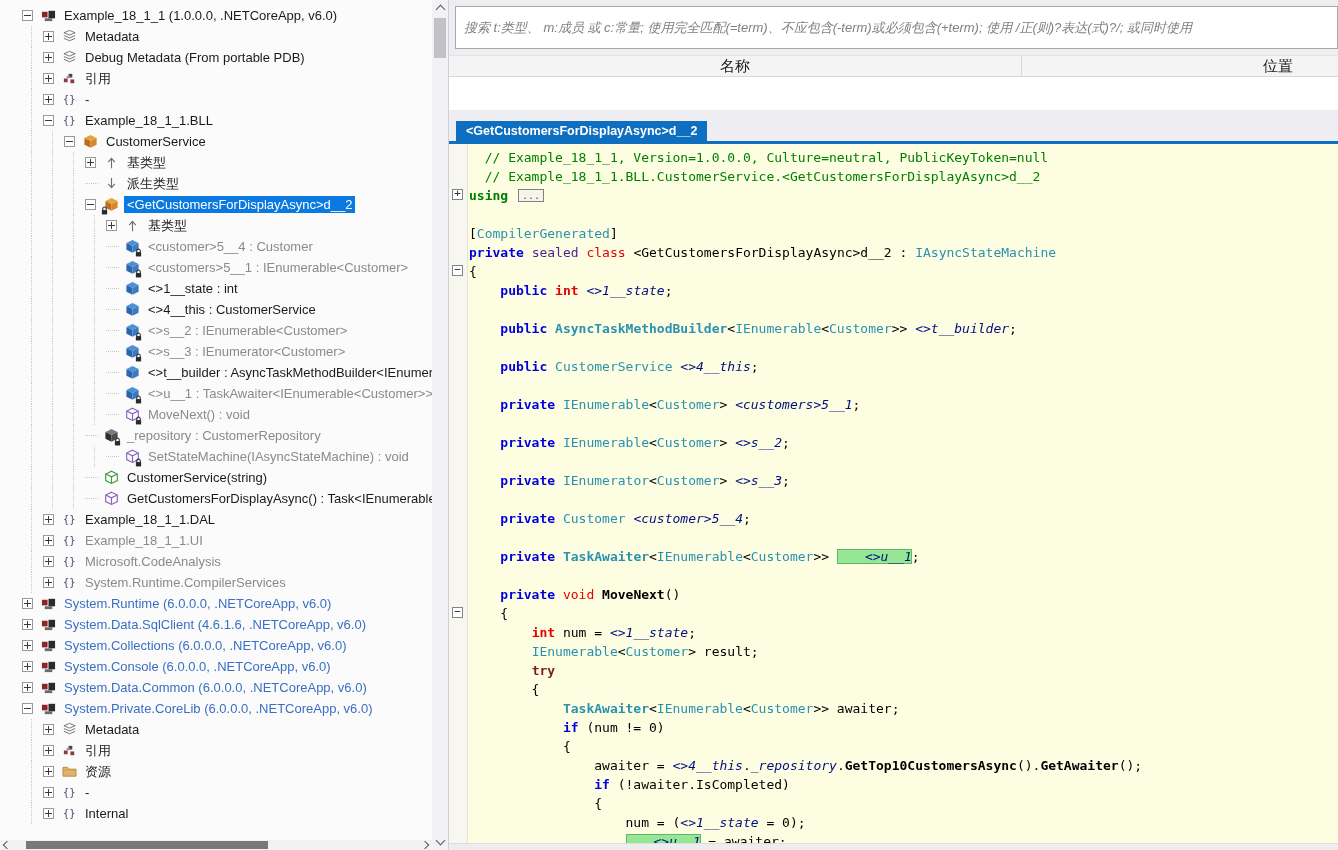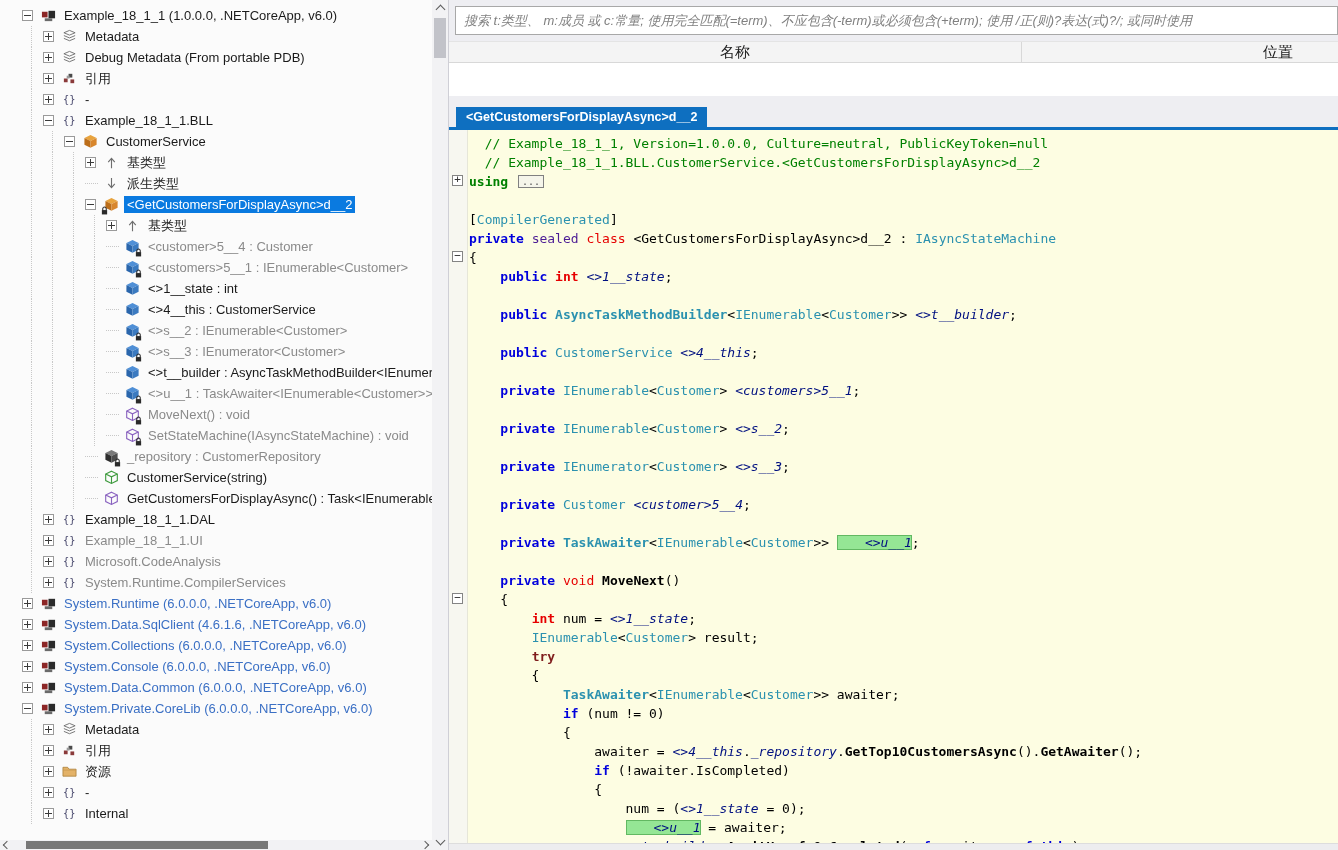--- a/index.html
+++ b/index.html
@@ -43,7 +43,7 @@
   
   #right{flex:1;min-width:0;display:flex;flex-direction:column;background:#EEEEF2;}
   .search-wrap{padding:6px 0 0 6px;}
-  #searchbox{display:block;width:100%;height:29px;box-sizing:border-box;border:1px solid #A8A8A8;
+  #searchbox{display:block;width:100%;height:43px;box-sizing:border-box;border:1px solid #A8A8A8;
              background:#FFFFFF;font-family:"Liberation Sans",sans-serif;font-size:13px;padding:0 8px;}
   #searchbox::placeholder{color:#808080;font-style:italic;opacity:1;}
   .cols{margin-top:6px;height:20px;display:flex;background:#F4F4F4;border-top:1px solid #E4E4E4;

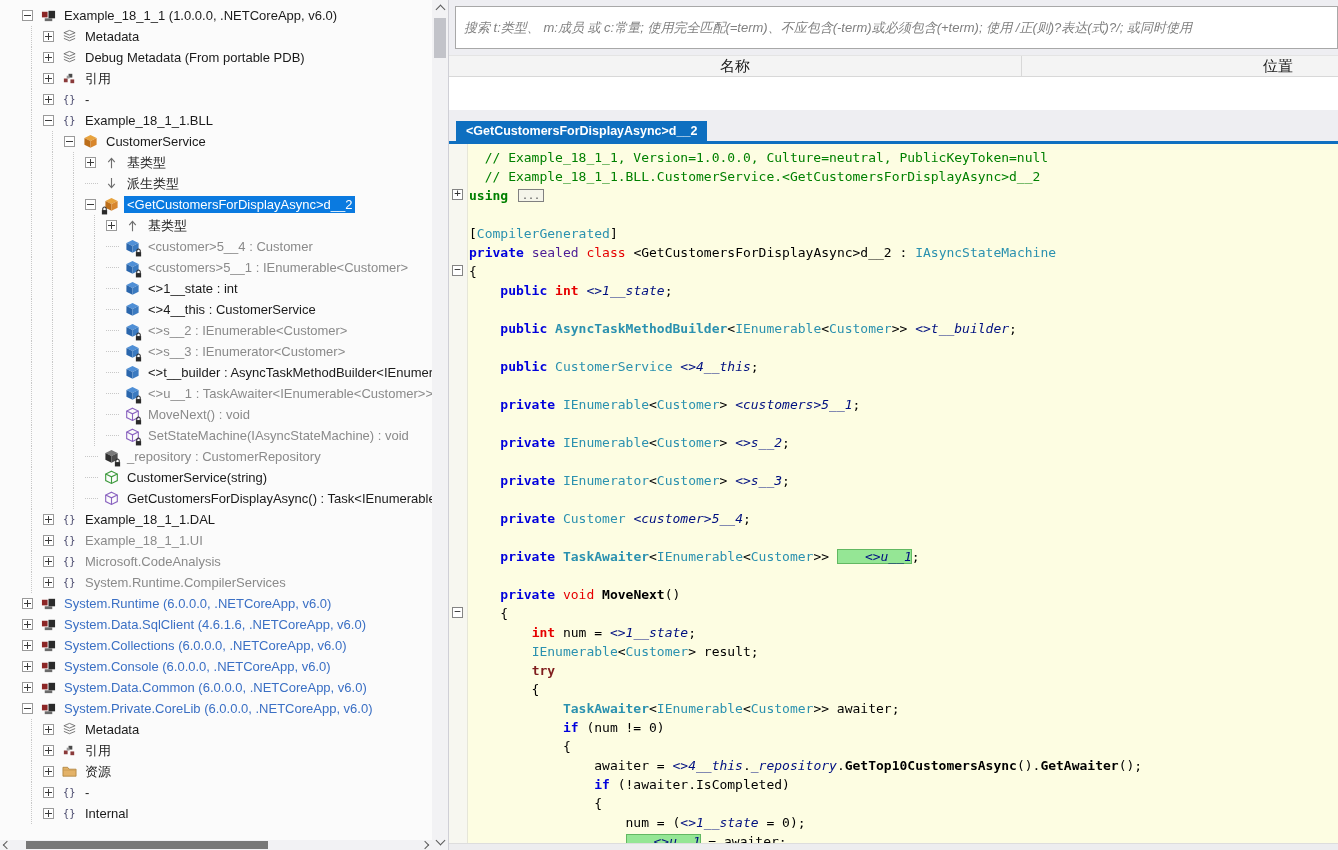--- a/index.html
+++ b/index.html
@@ -449,6 +449,26 @@
           <span class="ind"></span>
           <span class="ind"></span>
           <span class="ind"></span>
+          <span class="slot stub"></span>
+          <span class="ticon">
+            <svg viewBox="0 0 16 16" width="15" height="15">
+              <path d="M8 1 L14.5 4.2 8 7.4 1.5 4.2 Z" fill="#7A7A7A"></path>
+              <path d="M1.5 4.2 L8 7.4 V14.6 L1.5 11.4 Z" fill="#2E2E2E"></path>
+              <path d="M14.5 4.2 L8 7.4 V14.6 L14.5 11.4 Z" fill="#4E4E4E"></path>
+            </svg>
+            <span class="lockbadge">
+              <svg viewBox="0 0 8 10" width="7" height="9">
+                <path d="M2 4.5 V3 a2 2 0 0 1 4 0 V4.5" fill="none" stroke="#2A2A2A" stroke-width="1.2"></path>
+                <rect x="1" y="4.5" width="6" height="5" fill="#2A2A2A"></rect>
+              </svg>
+            </span>
+          </span>
+          <span class="tlbl gray">_repository : CustomerRepository</span>
+        </div>
+        <div class="trow">
+          <span class="ind"></span>
+          <span class="ind"></span>
+          <span class="ind"></span>
           <span class="ind"></span>
           <span class="slot stub"></span>
           <span class="ticon">
@@ -464,26 +484,6 @@
             </span>
           </span>
           <span class="tlbl gray">SetStateMachine(IAsyncStateMachine) : void</span>
-        </div>
-        <div class="trow">
-          <span class="ind"></span>
-          <span class="ind"></span>
-          <span class="ind"></span>
-          <span class="slot stub"></span>
-          <span class="ticon">
-            <svg viewBox="0 0 16 16" width="15" height="15">
-              <path d="M8 1 L14.5 4.2 8 7.4 1.5 4.2 Z" fill="#7A7A7A"></path>
-              <path d="M1.5 4.2 L8 7.4 V14.6 L1.5 11.4 Z" fill="#2E2E2E"></path>
-              <path d="M14.5 4.2 L8 7.4 V14.6 L14.5 11.4 Z" fill="#4E4E4E"></path>
-            </svg>
-            <span class="lockbadge">
-              <svg viewBox="0 0 8 10" width="7" height="9">
-                <path d="M2 4.5 V3 a2 2 0 0 1 4 0 V4.5" fill="none" stroke="#2A2A2A" stroke-width="1.2"></path>
-                <rect x="1" y="4.5" width="6" height="5" fill="#2A2A2A"></rect>
-              </svg>
-            </span>
-          </span>
-          <span class="tlbl gray">_repository : CustomerRepository</span>
         </div>
         <div class="trow">
           <span class="ind"></span>

